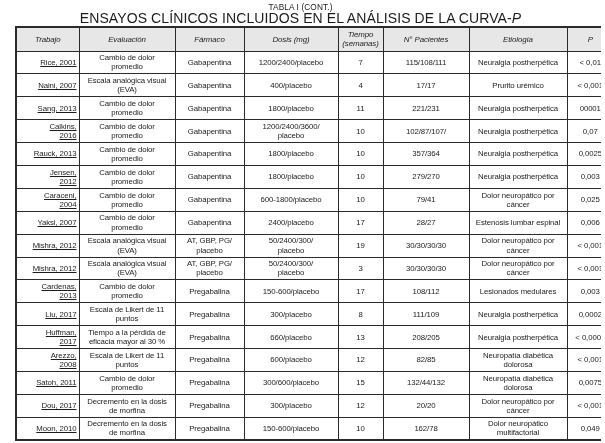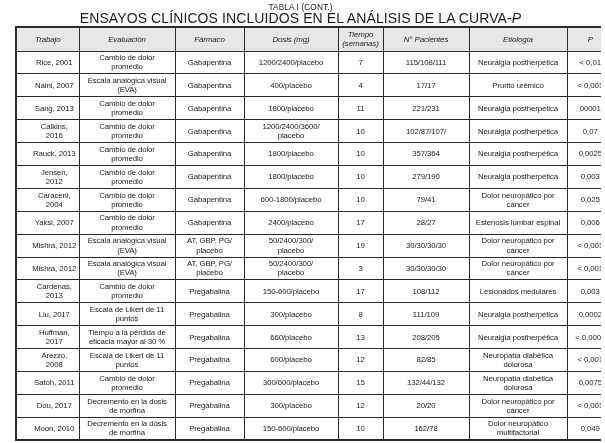--- a/index.html
+++ b/index.html
@@ -53,7 +53,7 @@
     line-height: 1.18;
     letter-spacing: -0.1px;
   }
-  td.col-first { text-align: center; padding-left: 15px; }
+  td.col-first { text-align: right; padding-left: 15px; text-decoration: underline; }
 </style>
 </head>
 <body>

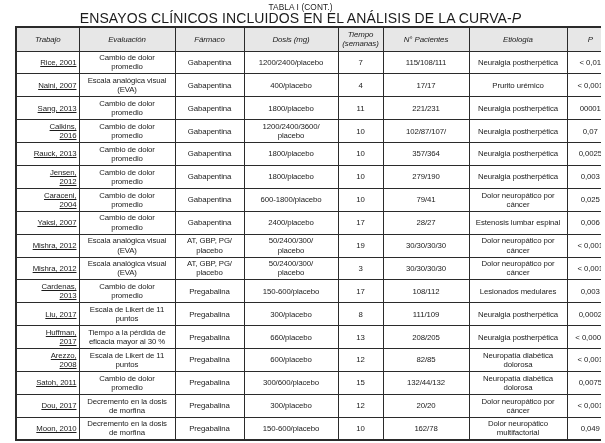--- a/index.html
+++ b/index.html
@@ -153,7 +153,7 @@
           <td>Gabapentina</td>
           <td>1800/placebo</td>
           <td>10</td>
-          <td>279/190</td>
+          <td>279/270</td>
           <td>Neuralgia postherpética</td>
           <td>0,003</td>
         </tr>

